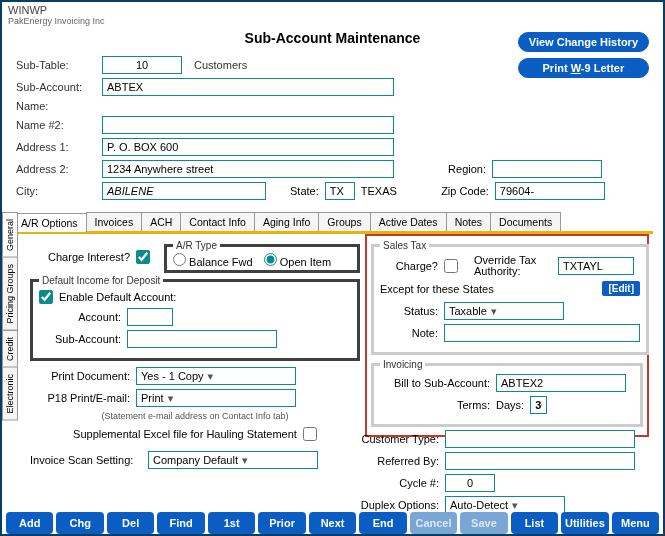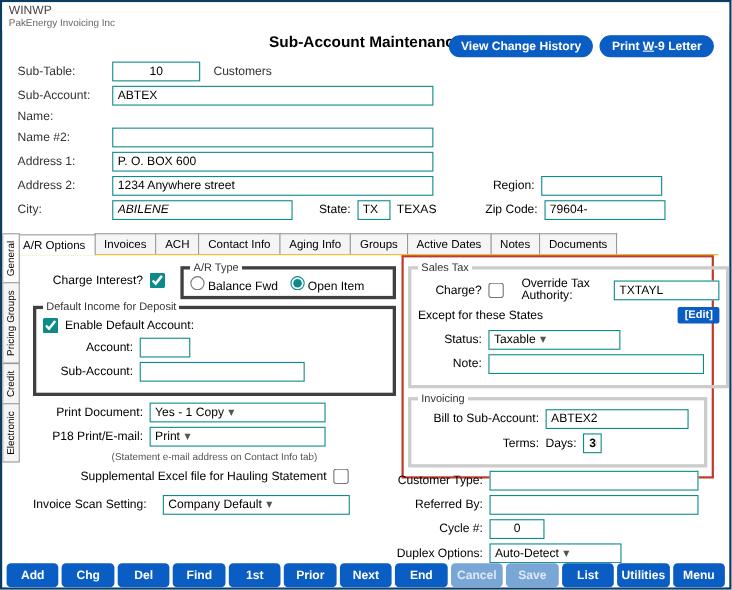--- a/index.html
+++ b/index.html
@@ -7,7 +7,7 @@
 .titlebar { background: #fff; padding: 2px 6px; font-size: 10px; color: #444; }
 .titlebar .sub { font-size: 9px; color: #666; }
 .header { text-align: center; font-weight: bold; font-size: 14px; padding: 2px 0 6px; }
-.topbtns { position: absolute; top: 30px; right: 14px; display: flex; gap: 6px; }
+.topbtns { position: absolute; top: 30px; right: 14px; display: flex; gap: 6px; flex-direction: column; }
 .bluebtn { background: #0a5dc2; color: #fff; border: 1px solid #0a5dc2; border-radius: 10px; padding: 3px 10px; font-weight: bold; font-size: 11px; cursor: pointer; }
 .bluebtn u { text-decoration: underline; }
 .form { padding: 4px 14px; }

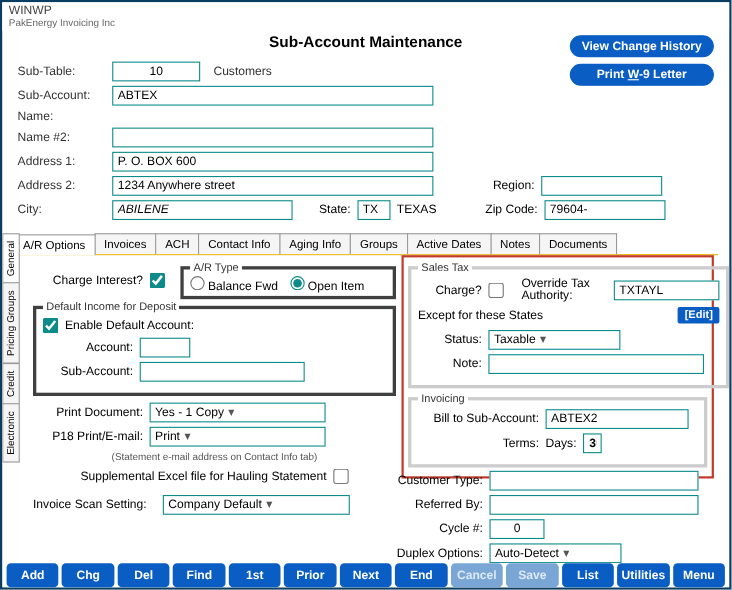--- a/index.html
+++ b/index.html
@@ -15,7 +15,7 @@
 .lbl { width: 80px; text-align: left; color: #333; }
 .inp { border: 1.5px solid #0d8a8a; padding: 2px 4px; height: 18px; background: #fff; }
 .customers { margin-left: 6px; color: #333; }
-.tabs { display: flex; border-bottom: 1px solid #eab308; margin: 4px 10px 0; }
+.tabs { display: flex; border-bottom: 3px solid #eab308; margin: 4px 10px 0; }
 .tab { border: 1px solid #999; border-bottom: none; padding: 3px 8px; background: #f5f5f5; margin-right: -1px; font-size: 10.5px; cursor: pointer; }
 .tab.active { background: #fff; position: relative; top: 1px; }
 .vtabs { position: absolute; left: 0; top: 210px; width: 18px; }

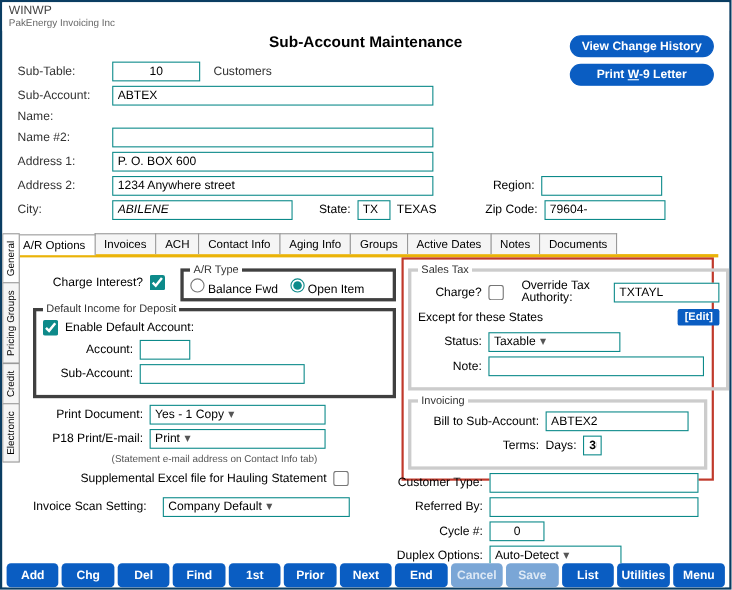--- a/index.html
+++ b/index.html
@@ -157,7 +157,7 @@
         <span style="width:58px;text-align:right">Charge?</span>
         <input type="checkbox" class="cb" style="">
         <span style="width:78px;text-align:left;margin-left:10px;line-height:11px">Override  Tax Authority:</span>
-        <input class="inp" style="width: 96px;" value="TXTAYL">
+        <input class="inp" style="width: 76px;" value="TXTAYL">
       </div>
       <div class="row" style="justify-content:space-between">
         <span>Except for these States</span>

